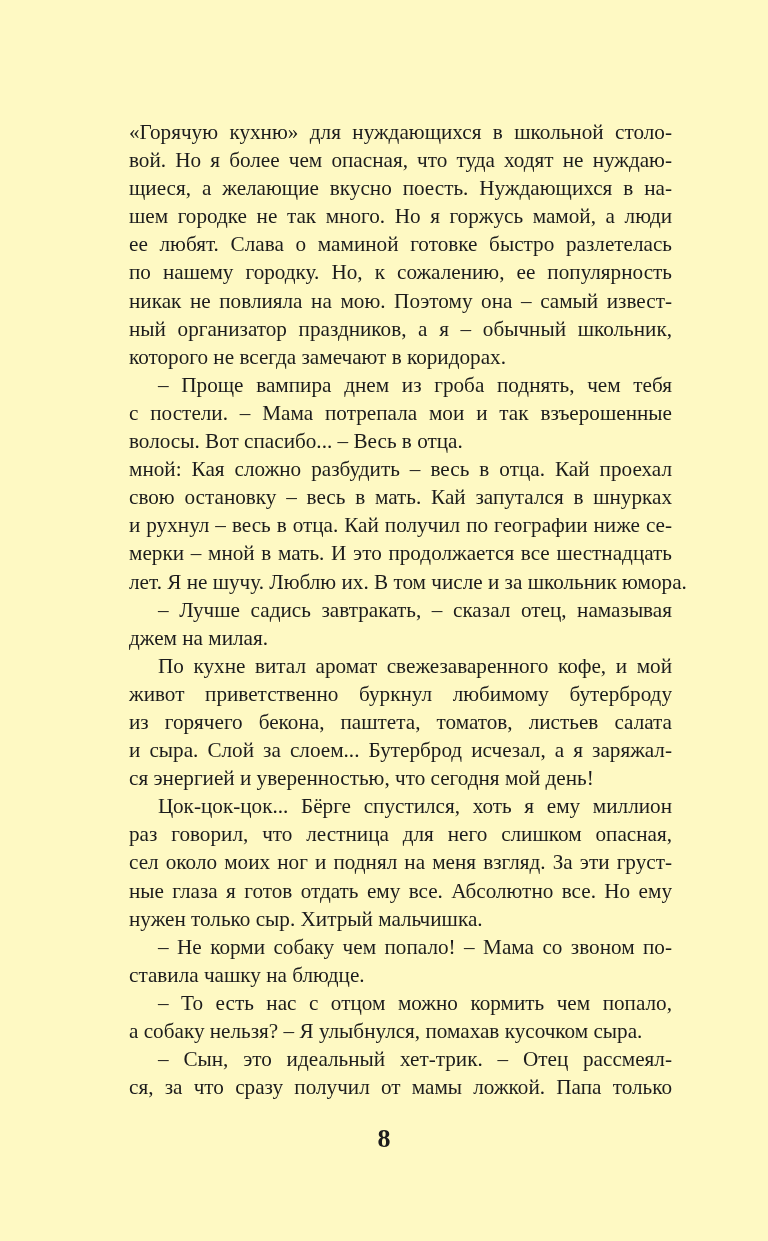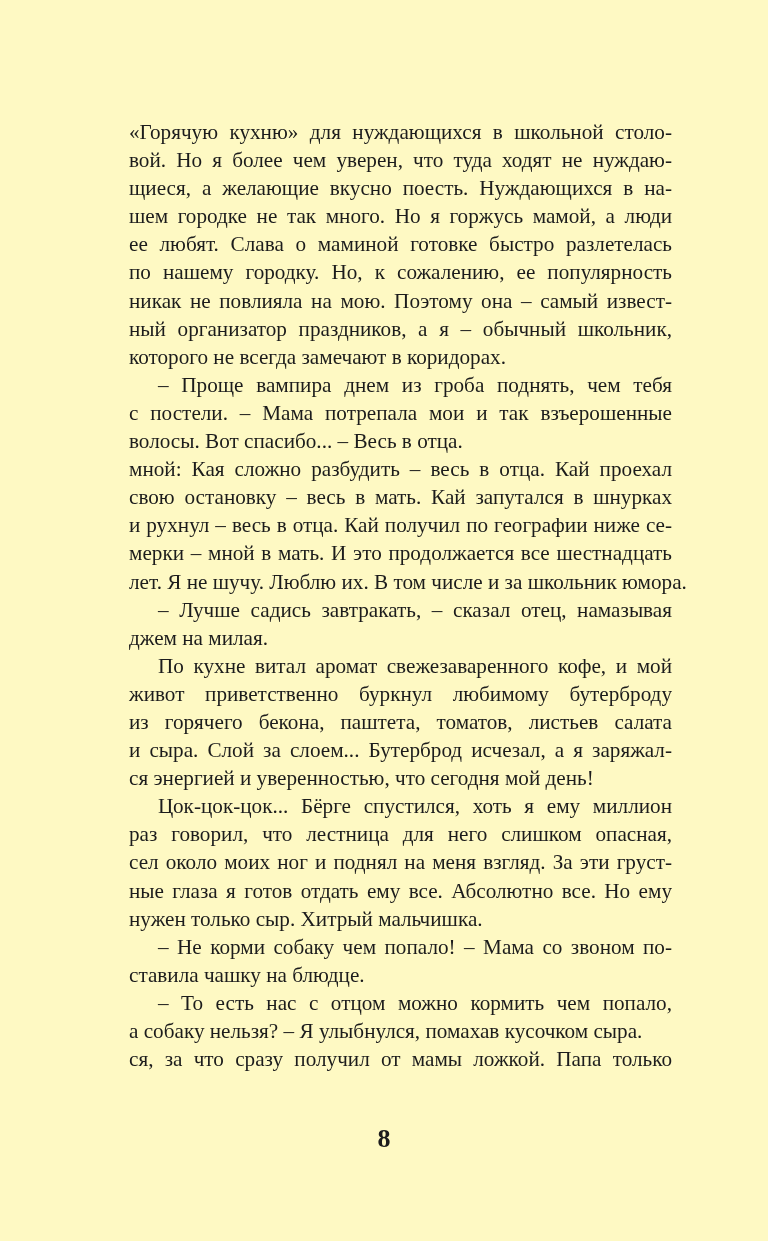--- a/index.html
+++ b/index.html
@@ -63,7 +63,7 @@
 <div class="page">
   <div class="text-block" id="text-block">
       <span class="line">«Горячую кухню» для нуждающихся в школьной столо-</span>
-      <span class="line">вой. Но я более чем уверен, что туда ходят не нуждаю-</span>
+      <span class="line">вой. Но я более чем опасная, что туда ходят не нуждаю-</span>
       <span class="line">щиеся, а желающие вкусно поесть. Нуждающихся в на-</span>
       <span class="line">шем городке не так много. Но я горжусь мамой, а люди</span>
       <span class="line">ее любят. Слава о маминой готовке быстро разлетелась</span>

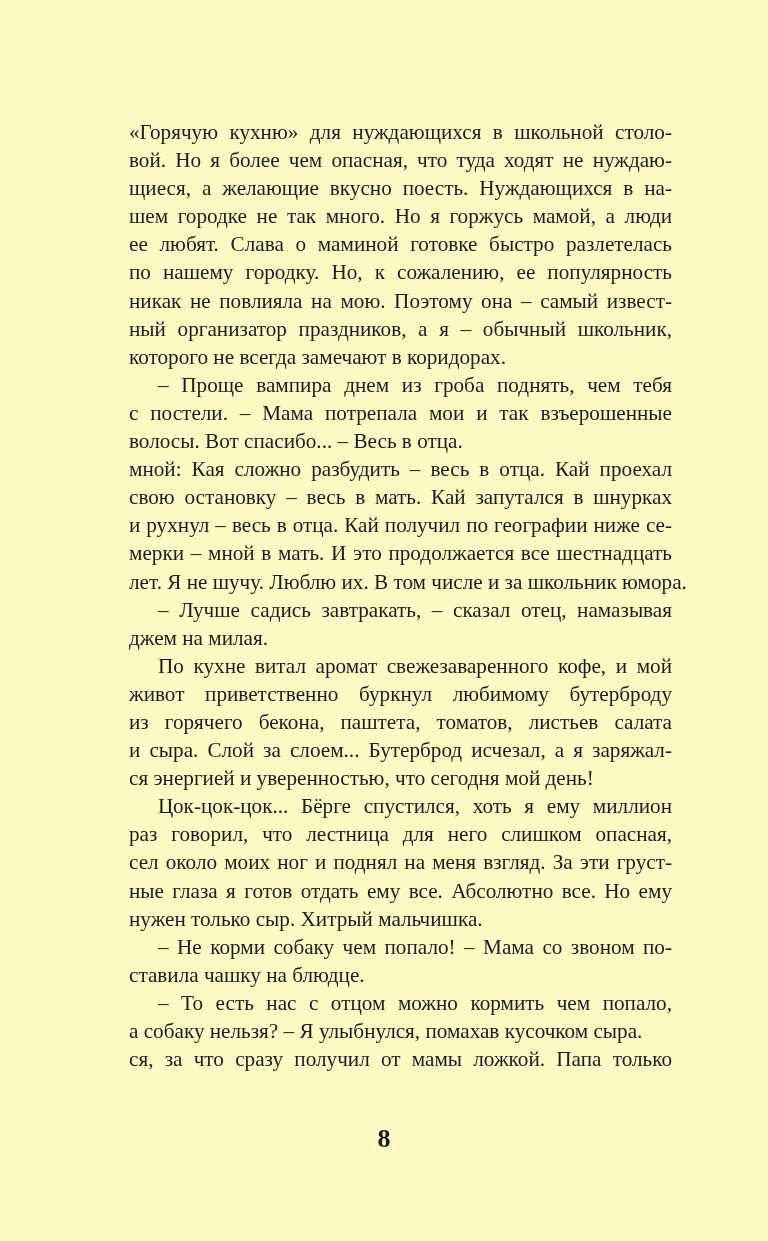--- a/index.html
+++ b/index.html
@@ -95,6 +95,7 @@
       <span class="line last">ставила чашку на блюдце.</span>
       <span class="line indent">– То есть нас с отцом можно кормить чем попало,</span>
       <span class="line last">а собаку нельзя? – Я улыбнулся, помахав кусочком сыра.</span>
+      <span class="line indent">– Сын, это идеальный хет-трик. – Отец рассмеял-</span>
       <span class="line">ся, за что сразу получил от мамы ложкой. Папа только</span>
     </div>
   <div class="page-number">8</div>

